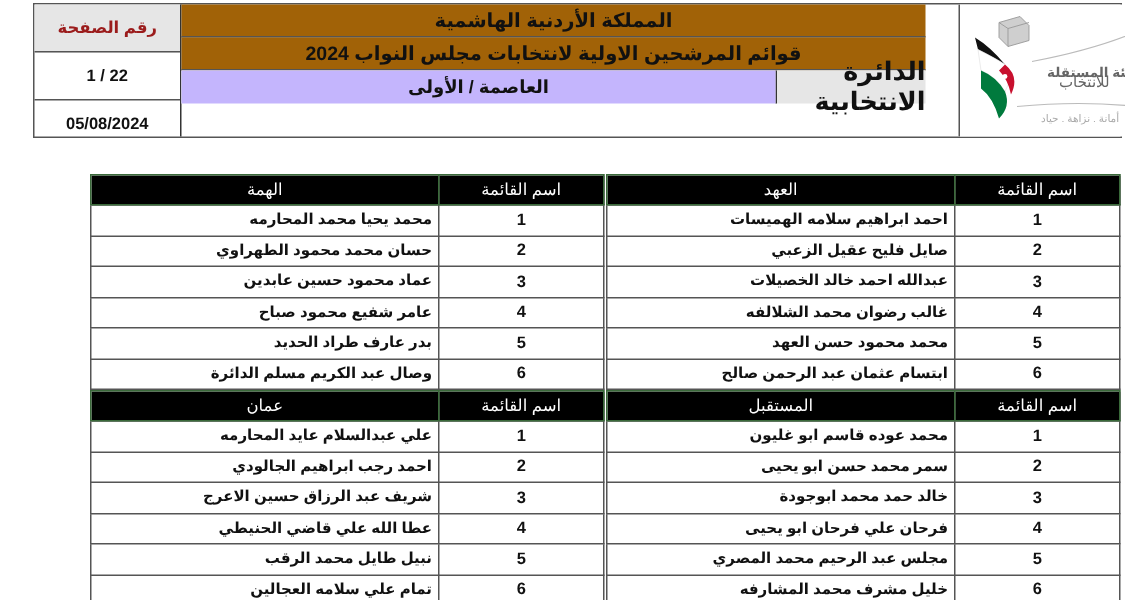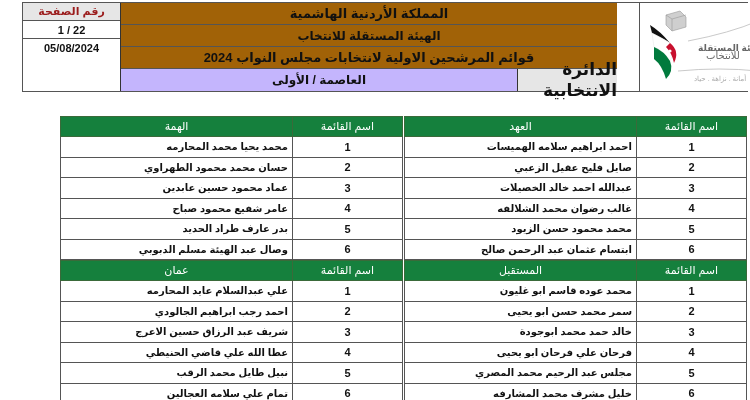--- a/index.html
+++ b/index.html
@@ -20,7 +20,7 @@
       border-right: 1px solid #333;
     }
     .hdr-left .cell {
-      height: 18px; border-bottom: 1px solid #555;
+      height: 32px; border-bottom: 1px solid #555;
       display: flex; align-items: center; justify-content: center;
       font-size: 11px; font-weight: bold; color: #111;
     }

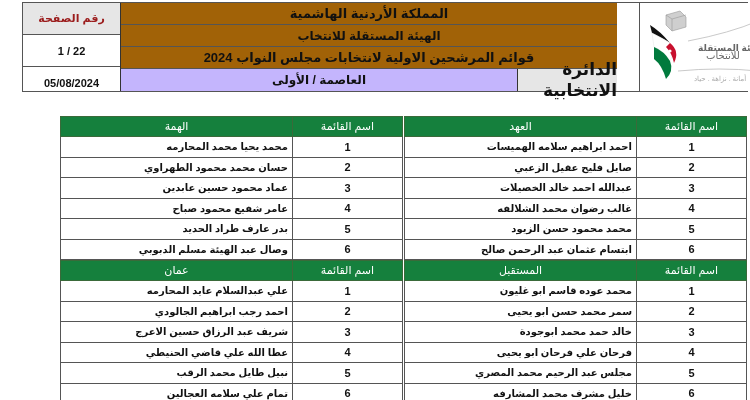--- a/index.html
+++ b/index.html
@@ -98,7 +98,6 @@
 
     <div class="hdr-mid">
       <div class="row r1">المملكة الأردنية الهاشمية</div>
-      <div class="row r2">الهيئة المستقلة للانتخاب</div>
       <div class="row r3">قوائم المرشحين الاولية لانتخابات مجلس النواب 2024</div>
       <div class="row r4">
         <div class="dlabel">الدائرة الانتخابية</div>

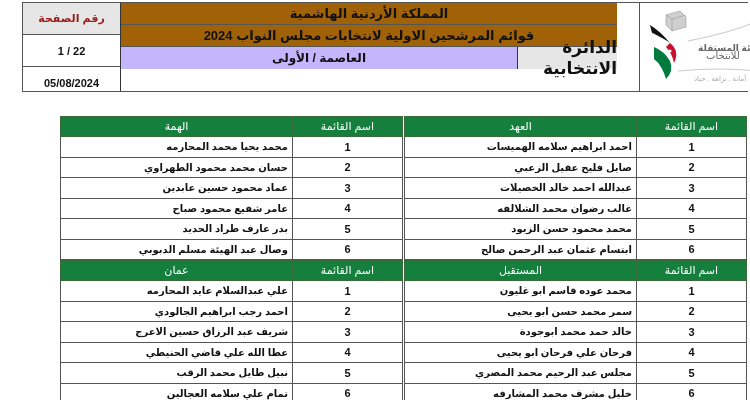--- a/index.html
+++ b/index.html
@@ -67,7 +67,7 @@
       border-collapse: collapse; direction: rtl; background: #fff;
     }
     .tbl th {
-      background: #15803d; color: #fff; font-weight: normal;
+      background: #000000; color: #fff; font-weight: normal;
       font-size: 11px; height: 20px; border: 1px solid #3a6a3a;
     }
     .tbl td {

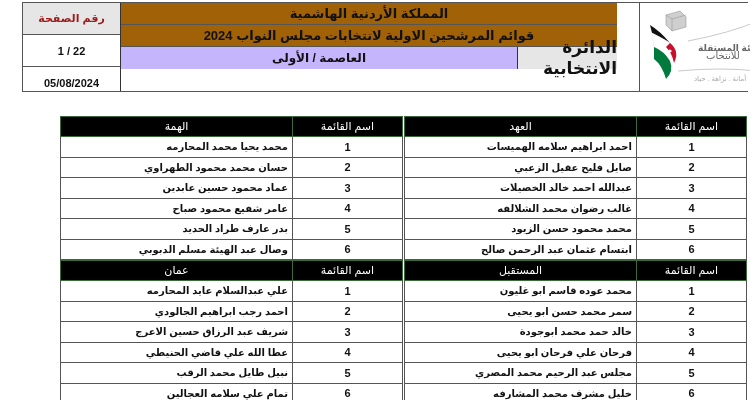--- a/index.html
+++ b/index.html
@@ -153,7 +153,7 @@
         </tr>
       <tr>
           <td class="num">5</td>
-          <td class="name">محمد محمود حسن الزيود</td>
+          <td class="name">محمد محمود حسن العهد</td>
         </tr>
       <tr>
           <td class="num">6</td>

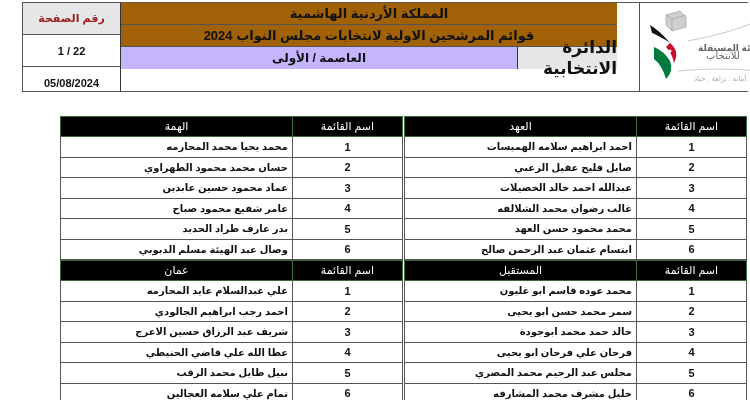--- a/index.html
+++ b/index.html
@@ -192,7 +192,7 @@
         </tr>
       <tr>
           <td class="num">6</td>
-          <td class="name">وصال عبد الهيئة مسلم الدبوبي</td>
+          <td class="name">وصال عبد الكريم مسلم الدائرة</td>
         </tr>
     </tbody>
   </table>

